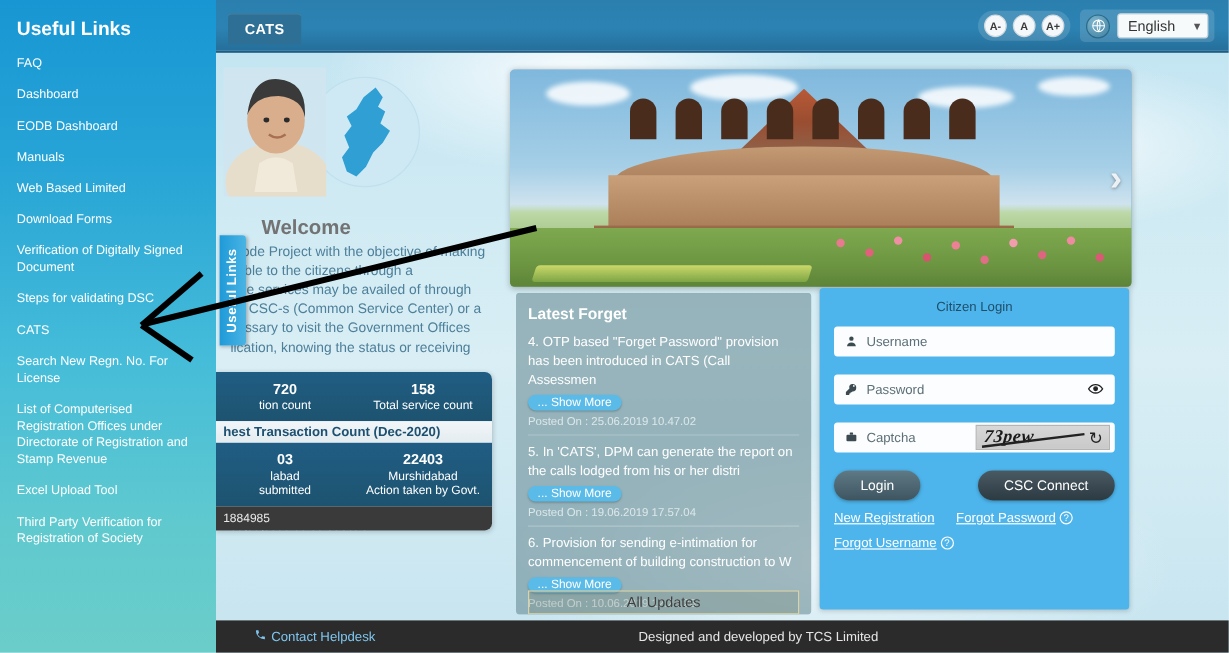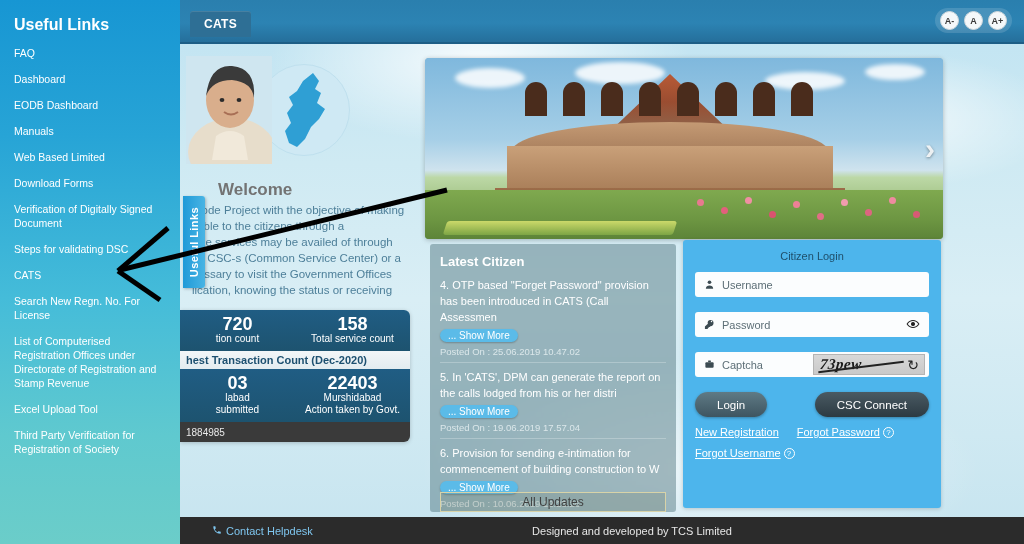--- a/index.html
+++ b/index.html
@@ -278,6 +278,18 @@
         <div class="fs-btn">A-</div>
         <div class="fs-btn">A</div>
         <div class="fs-btn">A+</div>
+      </div>
+      <div class="lang-group">
+        <div class="globe">
+          <svg width="13" height="13" viewBox="0 0 24 24" fill="none" stroke="#ffffff" stroke-width="1.6">
+            <circle cx="12" cy="12" r="9"></circle>
+              <path d="M3 12h18M12 3c3 3.5 3 14 0 18M12 3c-3 3.5-3 14 0 18"></path>
+          </svg>
+        </div>
+        <div class="lang-select">
+          <span>English</span>
+          <span class="caret">▼</span>
+        </div>
       </div>
     </div>
   </div>

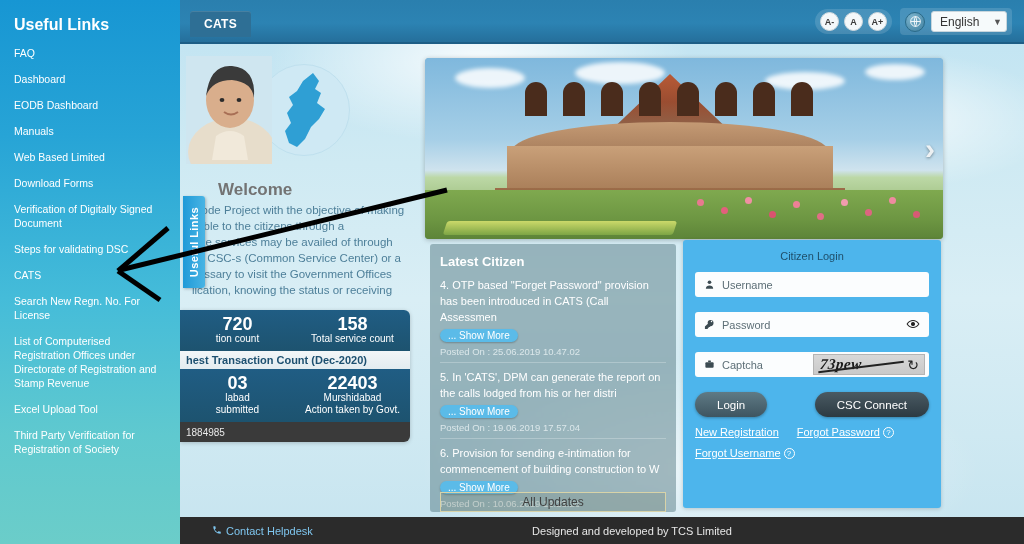--- a/index.html
+++ b/index.html
@@ -399,7 +399,7 @@
   </div>
 
   <div class="updates">
-    <h3>Latest Citizen</h3>
+    <h3>Latest Forget</h3>
 
     <div class="upd-item">
       <div class="upd-text">4. OTP based "Forget Password" provision has been introduced in CATS (Call Assessmen</div>

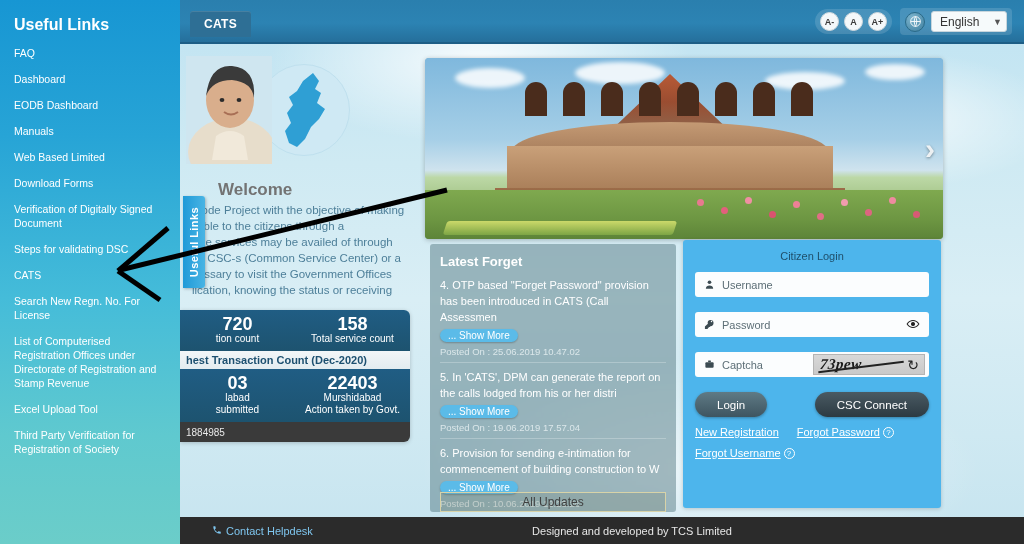--- a/index.html
+++ b/index.html
@@ -109,7 +109,7 @@
     color:#fff; padding:5px 0 6px 0;
   }
   .stat-cell{ flex:1; text-align:center; }
-  .stat-num{ font-size:18px; font-weight:bold; line-height:18px; }
+  .stat-num{ font-size:12px; font-weight:bold; line-height:18px; }
   .stat-lbl{ font-size:10px; line-height:12px; }
   .stats-banner{
     background:linear-gradient(180deg,#f2f6f8,#e3ecf0);

